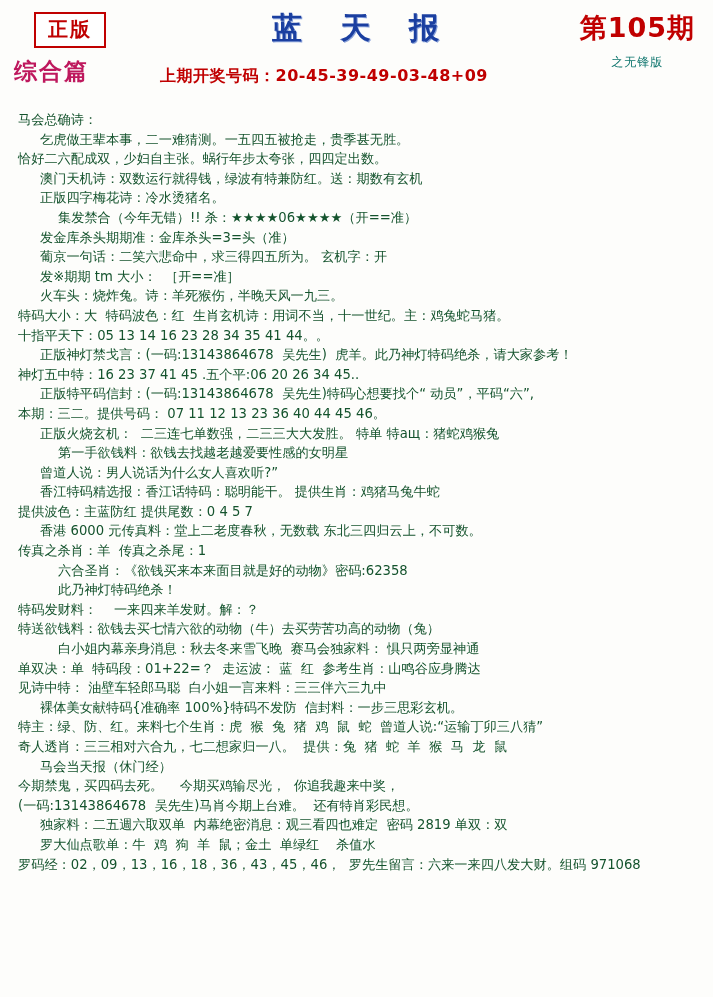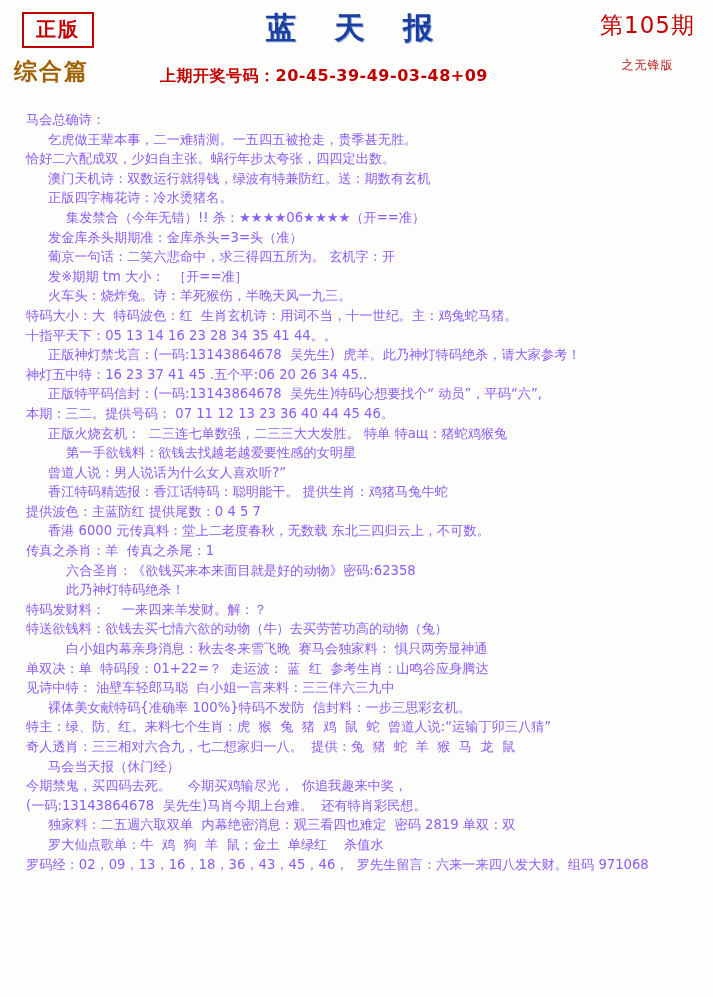--- a/index.html
+++ b/index.html
@@ -14,7 +14,7 @@
     position:relative;
     width:713px;height:843px;
     box-sizing:border-box;
-    padding:6px 10px 0 10px;
+    padding:6px 10px 0 22px;
     border-radius:14px;
   }
   

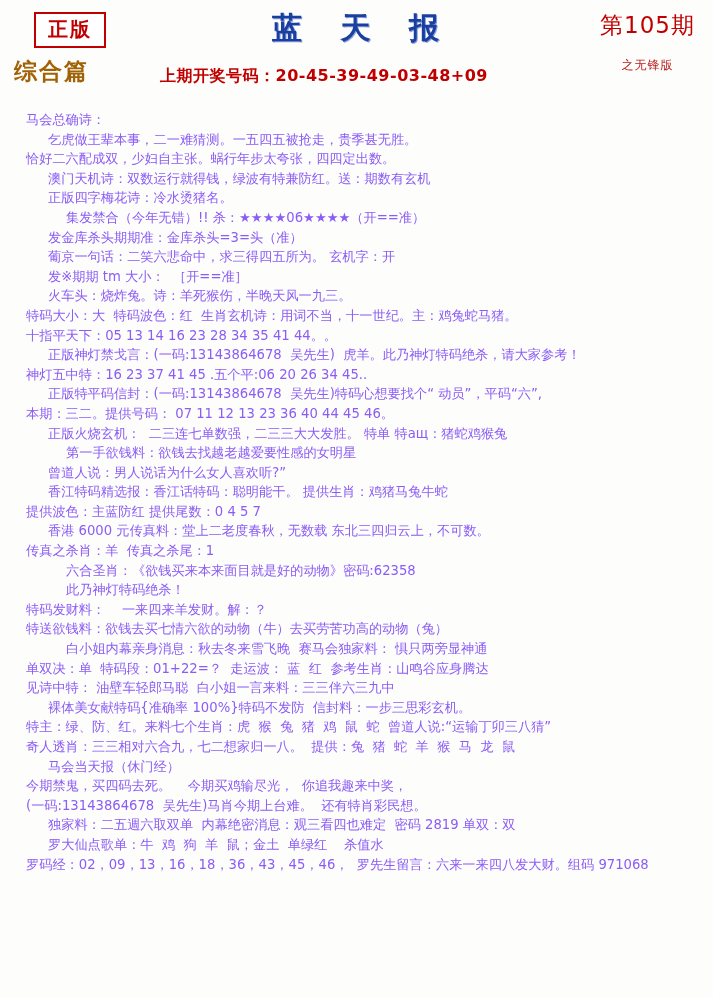--- a/index.html
+++ b/index.html
@@ -49,7 +49,7 @@
     color:#c00000;
   }
   .issue .no{
-    font-size:23px;font-weight:normal;letter-spacing:1px;
+    font-size:27px;font-weight:bold;letter-spacing:1px;
   }
   .issue .sub{
     font-size:12px;color:#b91c1c;margin-top:16px;letter-spacing:1px;text-align:center;

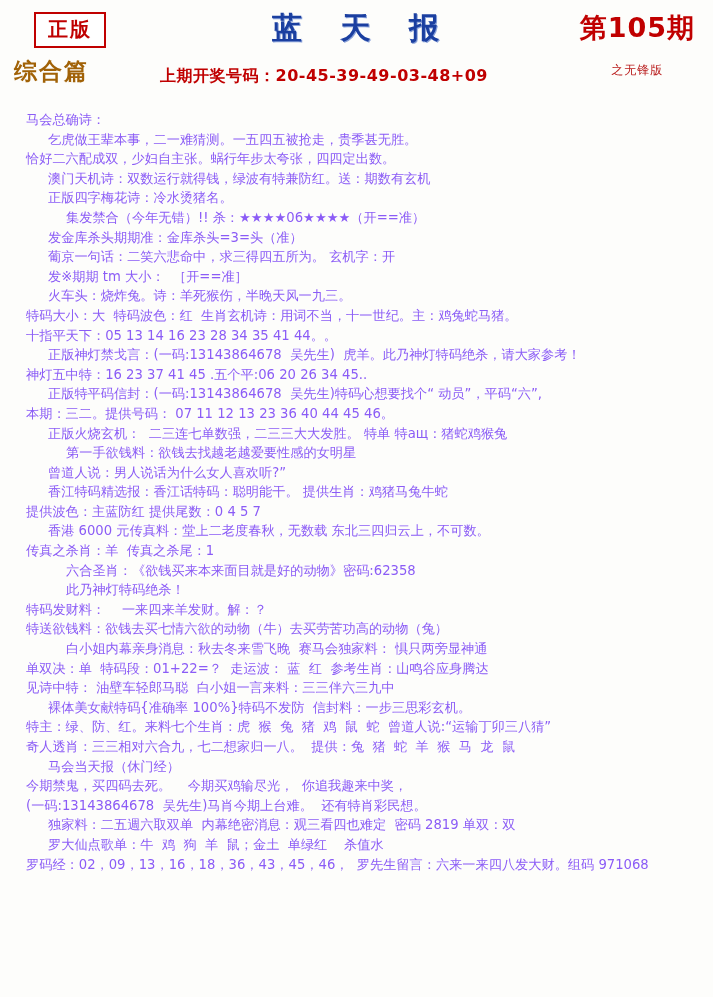--- a/index.html
+++ b/index.html
@@ -56,7 +56,7 @@
   }
   .section{
     position:absolute;left:14px;top:56px;
-    color:#a16207;
+    color:#be185d;
     font-size:23px;
     font-weight:bold;
     letter-spacing:2px;

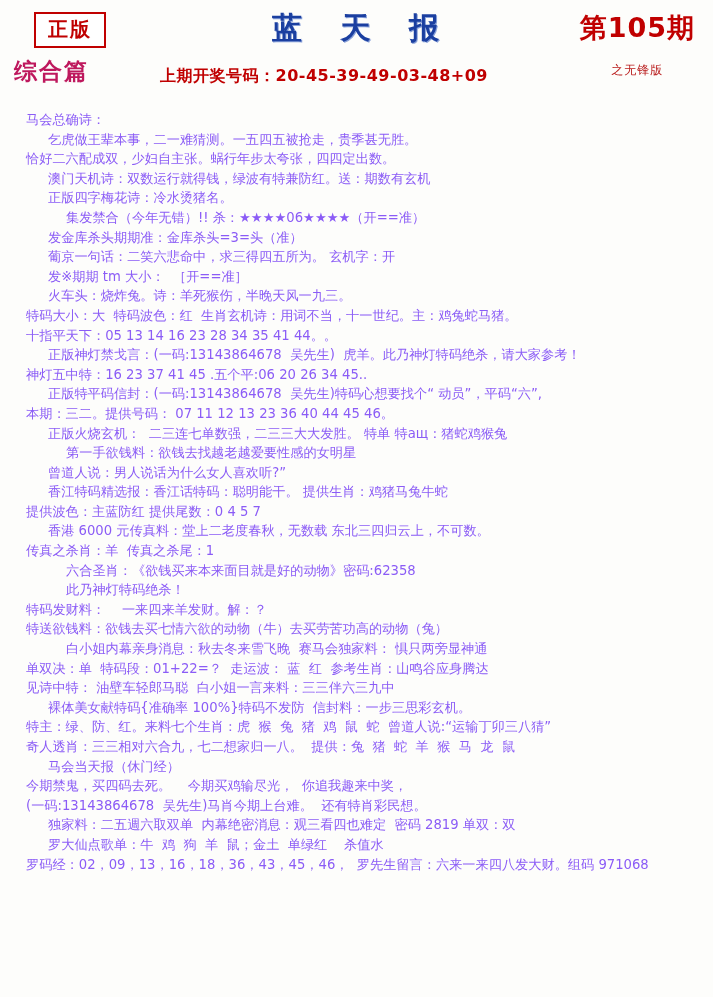--- a/index.html
+++ b/index.html
@@ -52,7 +52,7 @@
     font-size:27px;font-weight:bold;letter-spacing:1px;
   }
   .issue .sub{
-    font-size:12px;color:#b91c1c;margin-top:16px;letter-spacing:1px;text-align:center;
+    font-size:12px;color:#0f766e;margin-top:8px;letter-spacing:1px;text-align:center;
   }
   .section{
     position:absolute;left:14px;top:56px;

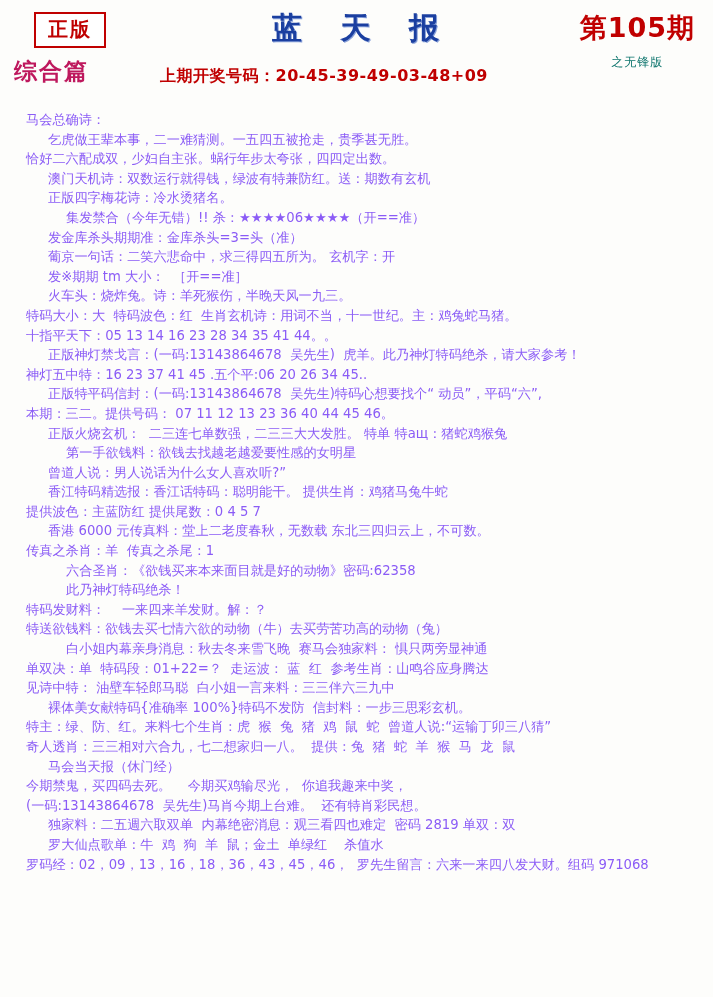--- a/index.html
+++ b/index.html
@@ -71,10 +71,10 @@
   
   .content{
     position:absolute;
-    left:14px;right:6px;top:110px;
+    left:6px;right:6px;top:110px;
     font-size:13.2px;
     line-height:19.6px;
-    color:#8b5cf6;
+    color:#14532d;
   }
   .ln{white-space:pre-wrap;}
   .ind1{padding-left:34px;}

